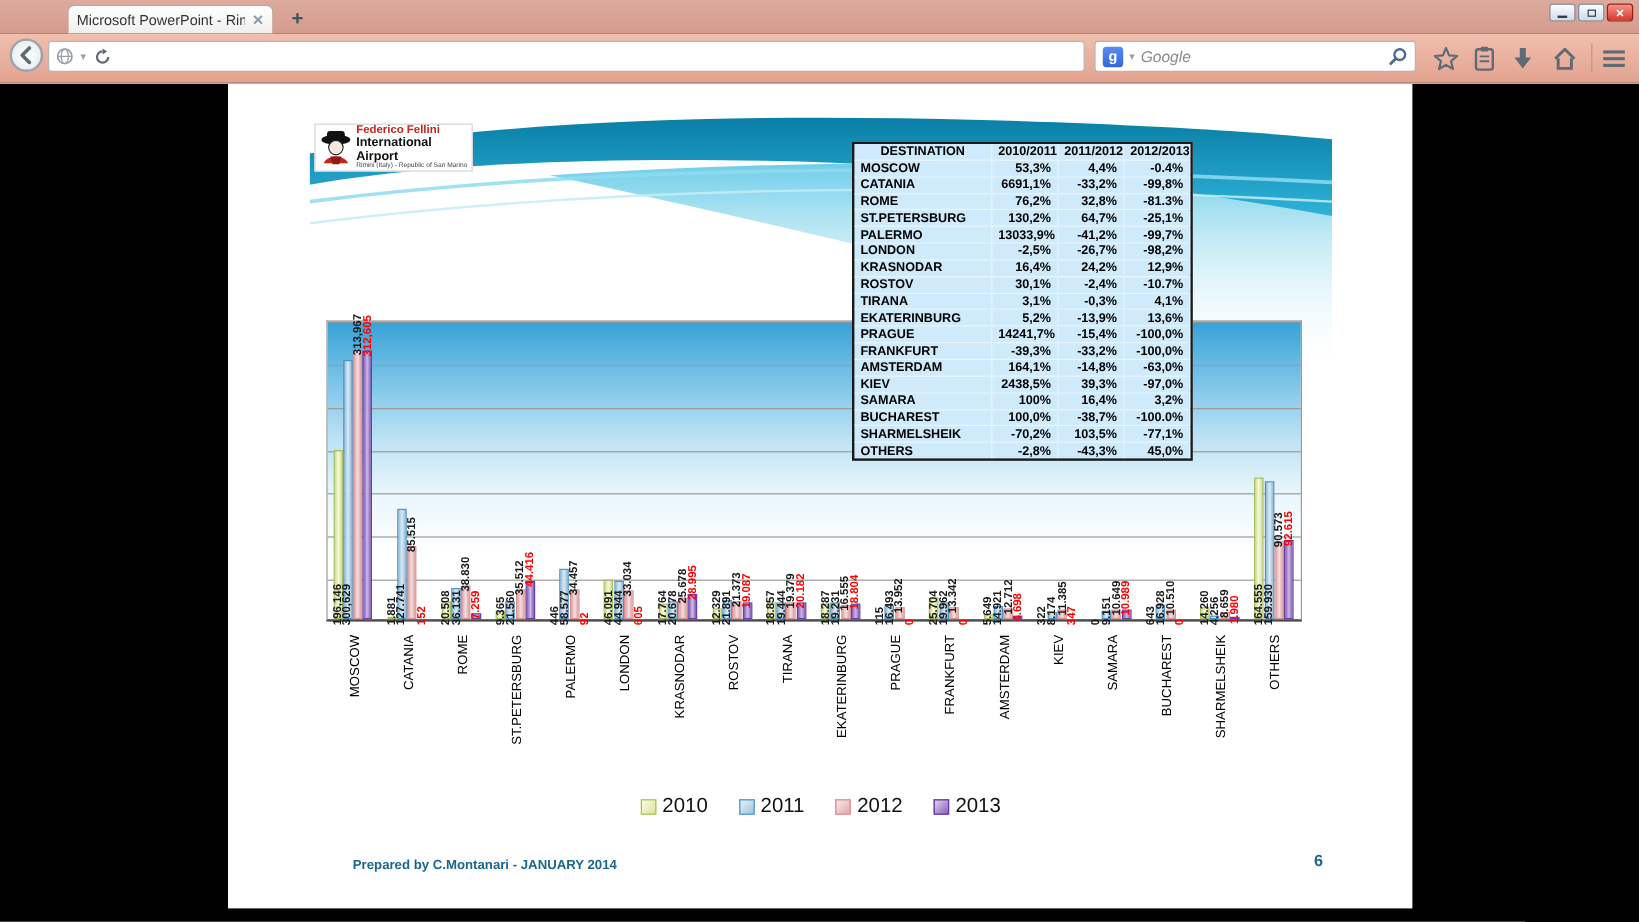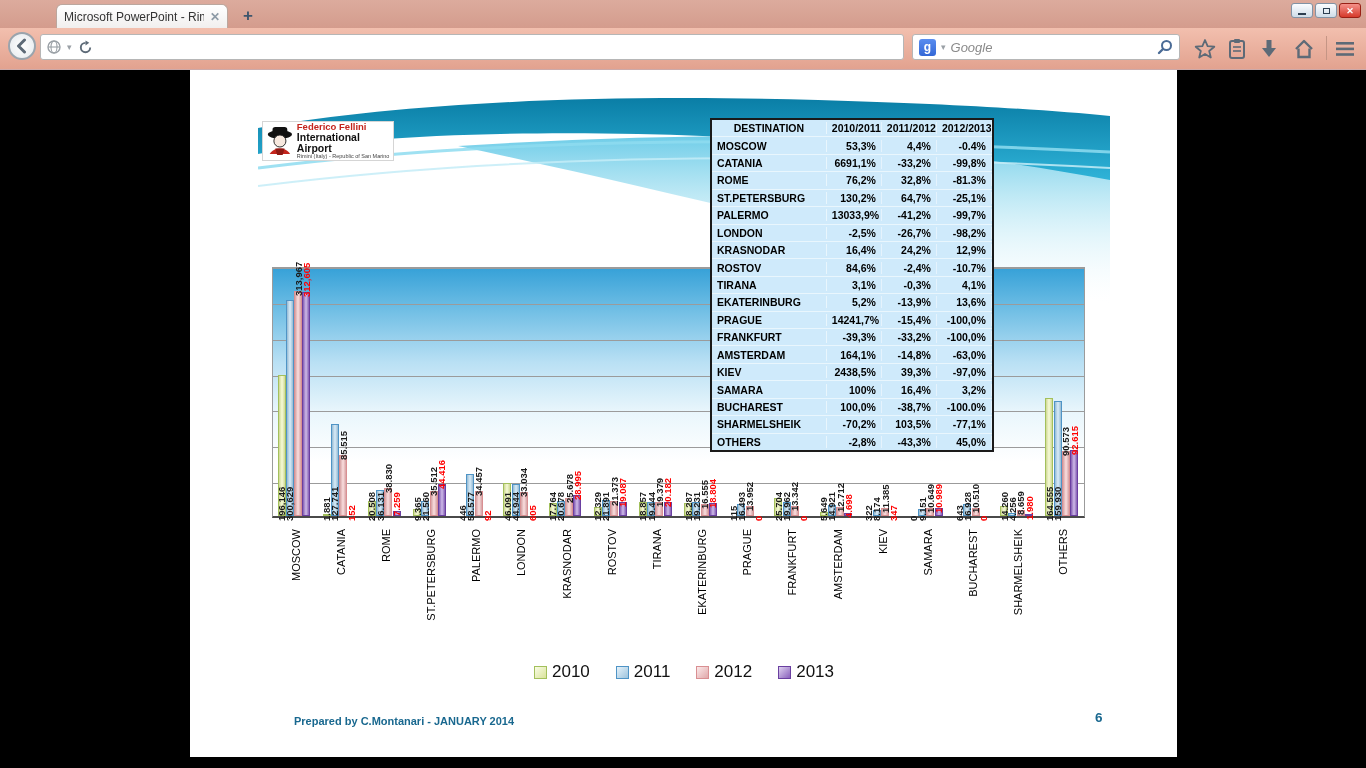--- a/index.html
+++ b/index.html
@@ -48,7 +48,7 @@
   .page { position:absolute; left:190px; top:0; width:987px; height:687px; background:#fff; }
 
   .waves { position:absolute; left:68px; top:22px; width:852px; height:218px; z-index:1; }
-  .logo { position:absolute; left:72px; top:51px; width:132px; height:40px; background:#fff;
+  .logo { position:absolute; left:72px; top:33px; width:132px; height:40px; background:#fff;
     border:1px solid #d5d5d5; z-index:3; display:flex; align-items:center; padding:2px 3px; gap:3px; }
   .logotext { line-height:1.05; }
   .logo-l1 { color:#c4251d; font-size:9.5px; font-weight:bold; }

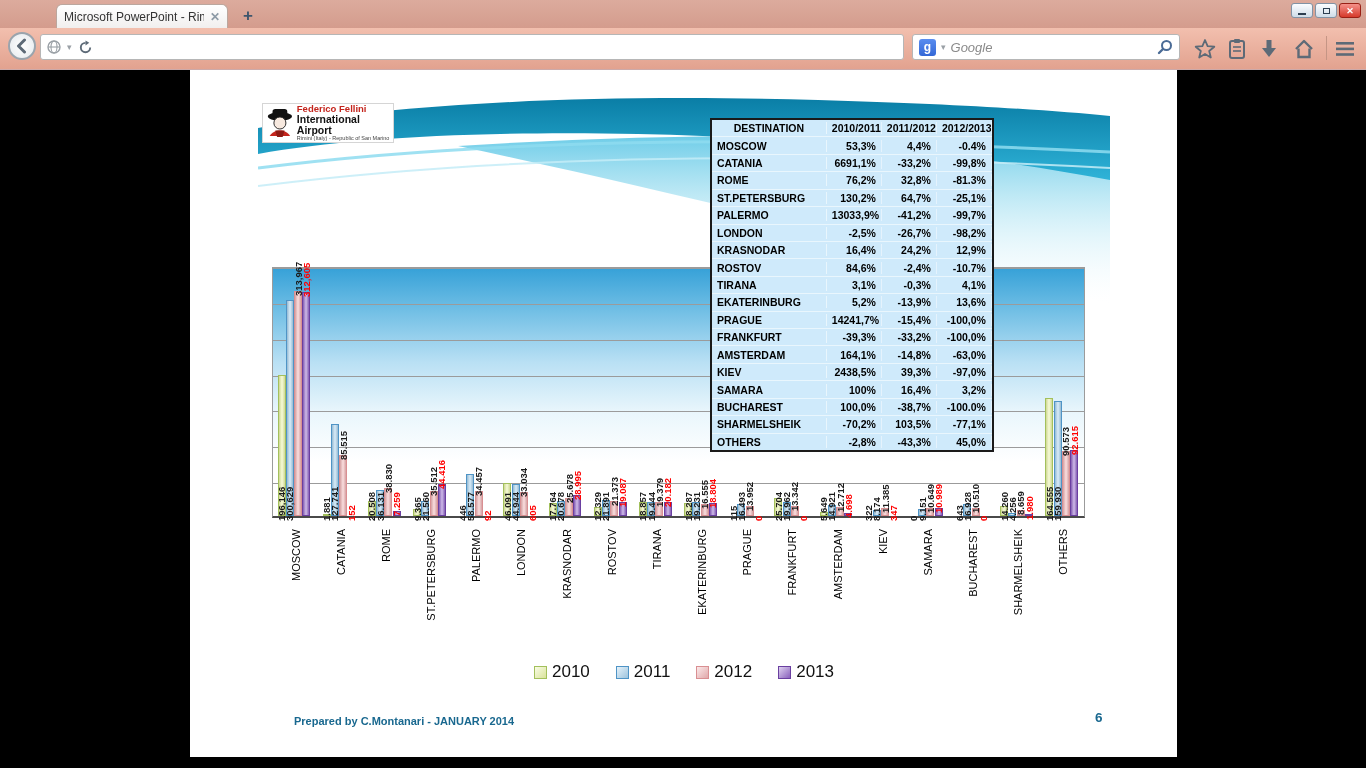--- a/index.html
+++ b/index.html
@@ -75,7 +75,7 @@
   .catlabel span { display:inline-block; white-space:nowrap; line-height:12px; font-size:11px; color:#000;
     transform:rotate(-90deg) translateX(-100%); transform-origin:top left; }
 
-  .cmp-table { position:absolute; left:520px; top:48px; width:284px; height:334px; z-index:20;
+  .cmp-table { position:absolute; left:520px; top:48px; width:284px; height:266px; z-index:20;
     background:#cfeafb; border:2px solid #1a1a1a; display:flex; flex-direction:column;
     font-size:10.5px; color:#000; }
   .trow { flex:1; display:flex; align-items:center; border-top:1px solid rgba(255,255,255,.55); }

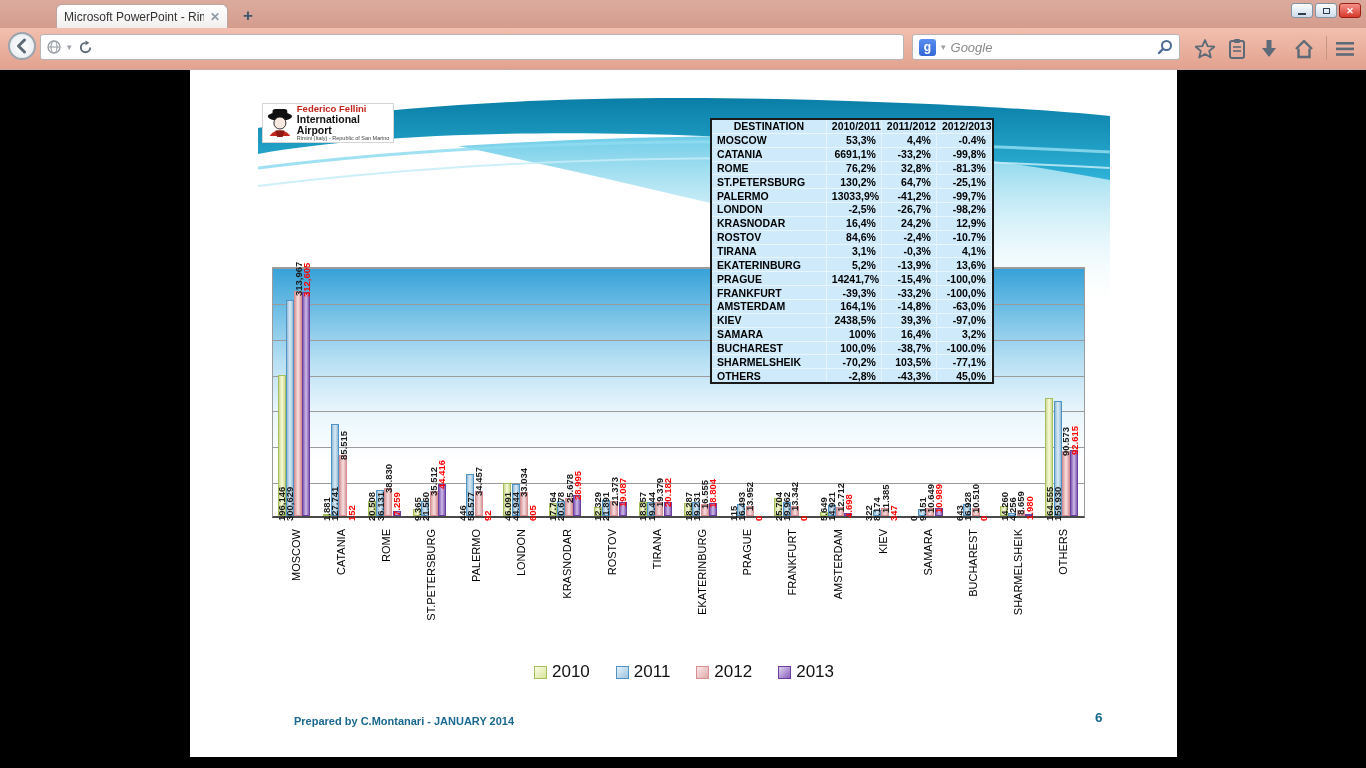--- a/index.html
+++ b/index.html
@@ -426,7 +426,7 @@
         </div>
         <div class="trow">
           <div class="tcell c0">ROSTOV</div>
-          <div class="tcell c1">84,6%</div>
+          <div class="tcell c1">30,1%</div>
           <div class="tcell c2">-2,4%</div>
           <div class="tcell c3">-10.7%</div>
         </div>

